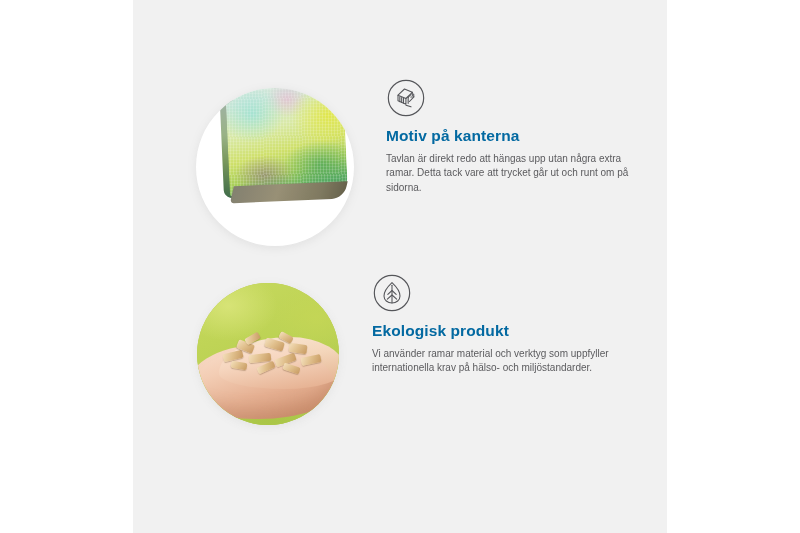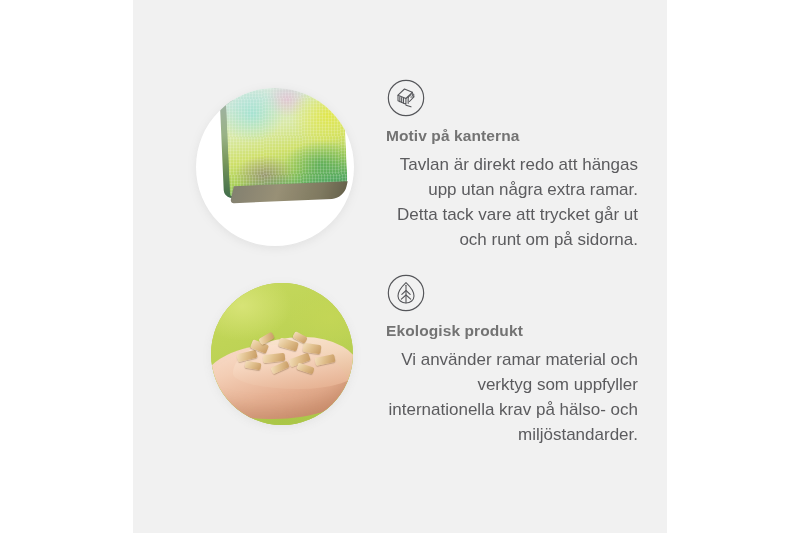--- a/index.html
+++ b/index.html
@@ -160,7 +160,7 @@
     margin: 0 0 6px 0;
     font-size: 15.5px;
     font-weight: 700;
-    color: #737373;
+    color: #0369a1;
     letter-spacing: .1px;
     line-height: 1.2;
   }

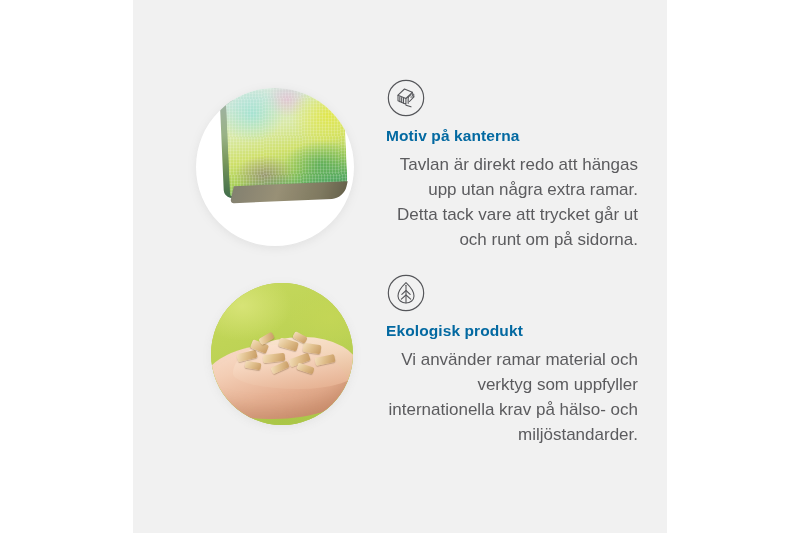--- a/index.html
+++ b/index.html
@@ -166,11 +166,10 @@
   }
   .feature-text {
     margin: 0;
-    font-size: 17px;
+    font-size: 10px;
     line-height: 1.48;
     color: #5b5b5e;
     max-width: 252px;
-    text-align: right;
   }
 </style>
 </head>

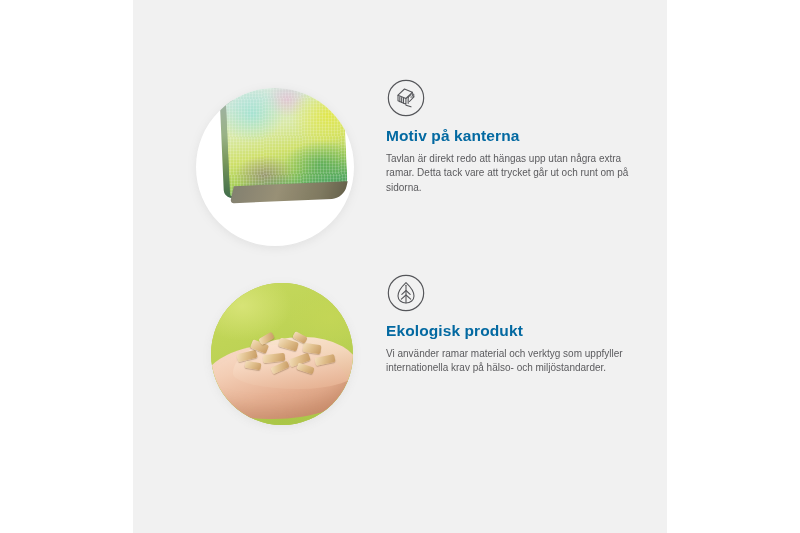--- a/index.html
+++ b/index.html
@@ -34,7 +34,7 @@
     display: block;
   }
   #feature-1 { left: 133px; top: 78px;  width: 534px; height: 180px; }
-  #feature-2 { left: 133px; top: 273px; width: 534px; height: 180px; text-decoration: underline; }
+  #feature-2 { left: 119px; top: 273px; width: 534px; height: 180px; text-decoration: underline; }
 
   .media {
     position: absolute;

